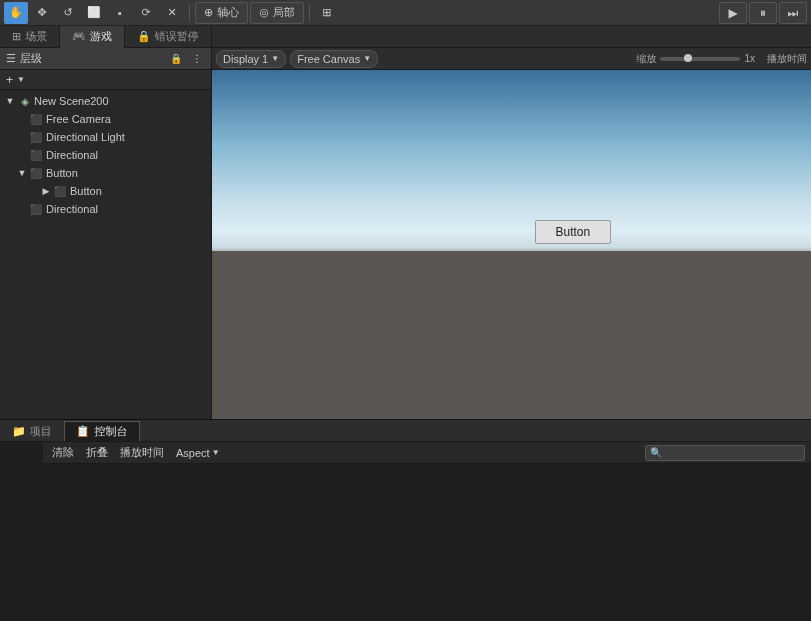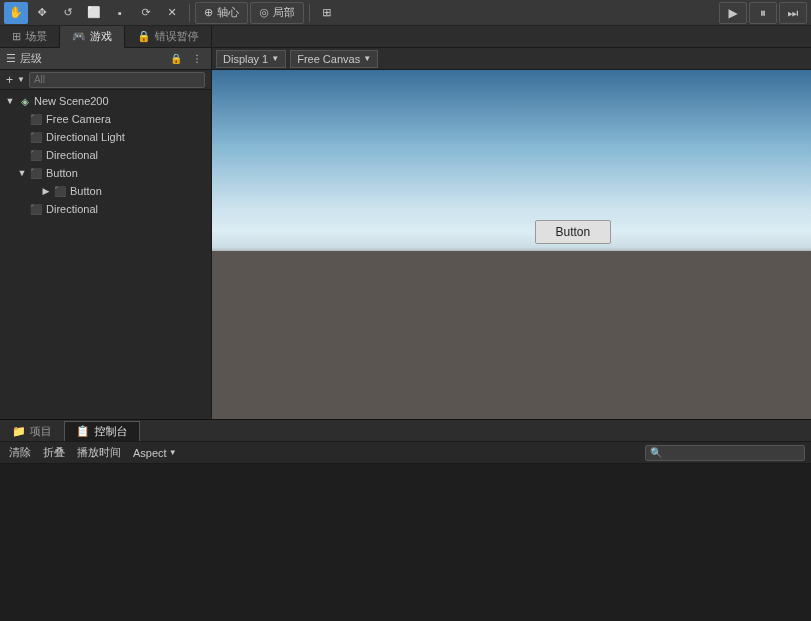--- a/index.html
+++ b/index.html
@@ -203,7 +203,7 @@
       height: 18px;
       background: #3c3c3c;
       border: 1px solid #555;
-      border-radius: 0;
+      border-radius: 8px;
       color: #c8c8c8;
       cursor: pointer;
       display: flex;

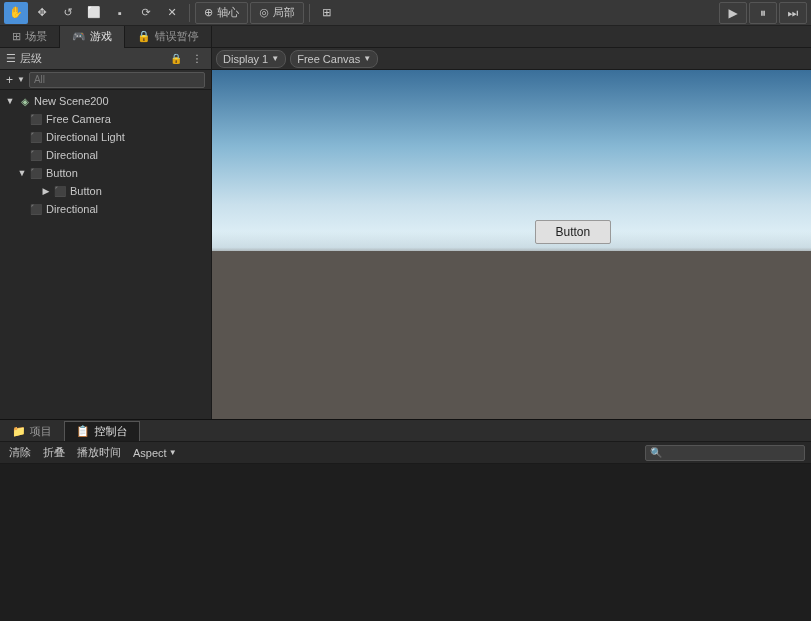--- a/index.html
+++ b/index.html
@@ -473,6 +473,14 @@
         <span>Free Canvas</span>
         <span class="chevron-down">▼</span>
       </button>
+      <div class="scale-bar">
+        <span style="font-size:10px;color:#aaa;">缩放</span>
+        <div class="scale-slider">
+          <div class="scale-slider-thumb"></div>
+        </div>
+        <span style="font-size:10px;color:#aaa;">1x</span>
+        <span class="playback-label" style="margin-left:8px;">播放时间</span>
+      </div>
     </div>
     <div class="game-canvas">
       <div class="sky-gradient"></div>

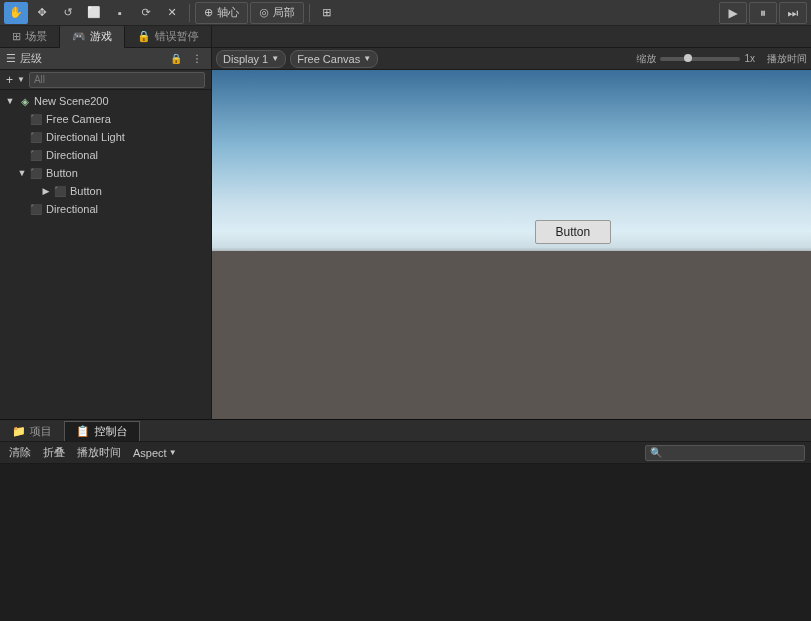--- a/index.html
+++ b/index.html
@@ -415,7 +415,6 @@
     <div class="search-bar">
       <span style="cursor:pointer;font-size:12px;">+</span>
       <span style="font-size:8px;">▼</span>
-      <input type="text" style="flex: 1 1 0%;" placeholder="All">
     </div>
     <div class="hierarchy-tree">
 

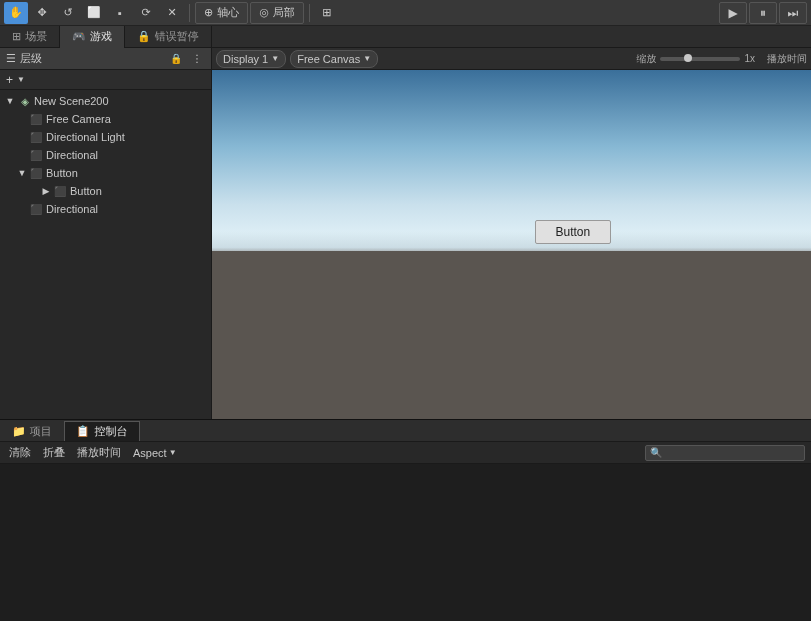--- a/index.html
+++ b/index.html
@@ -317,6 +317,7 @@
       align-items: center;
       padding: 0 6px;
       gap: 6px;
+      margin-left: 43px;
     }
     .bottom-toolbar-btn {
       height: 18px;

